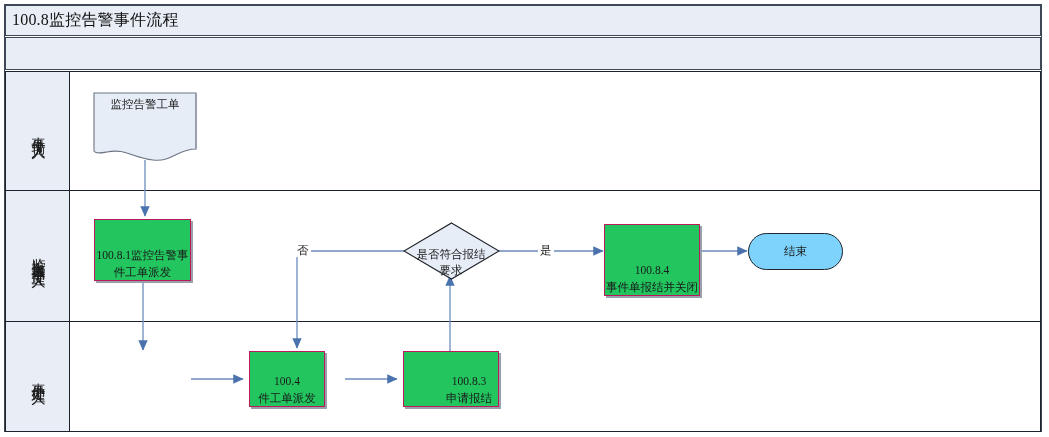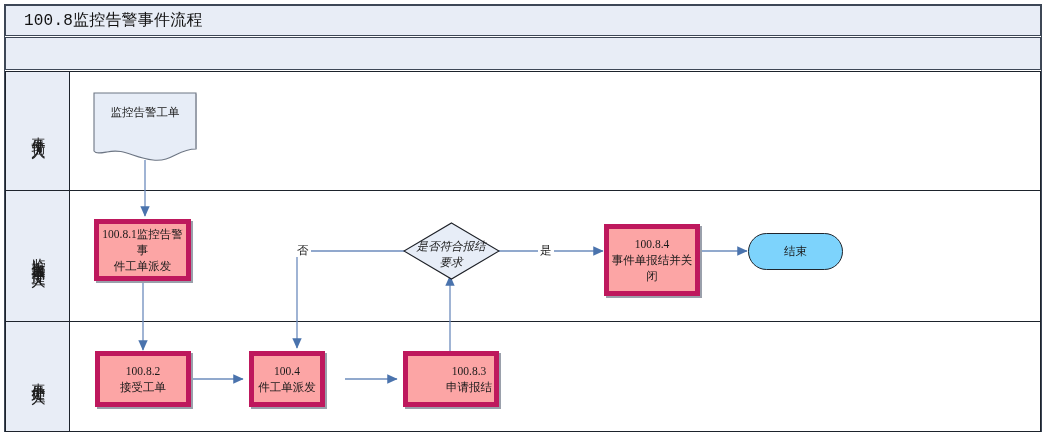--- a/index.html
+++ b/index.html
@@ -46,10 +46,9 @@
   .title-band .title-text {
     font-size: 16px;
     color: #111111;
-    padding-left: 18px;
+    padding-left: 6px;
     letter-spacing: 0.2px;
     white-space: nowrap;
-    font-family: Liberation Mono, monospace;
   }
   .sub-band {
     position: absolute;

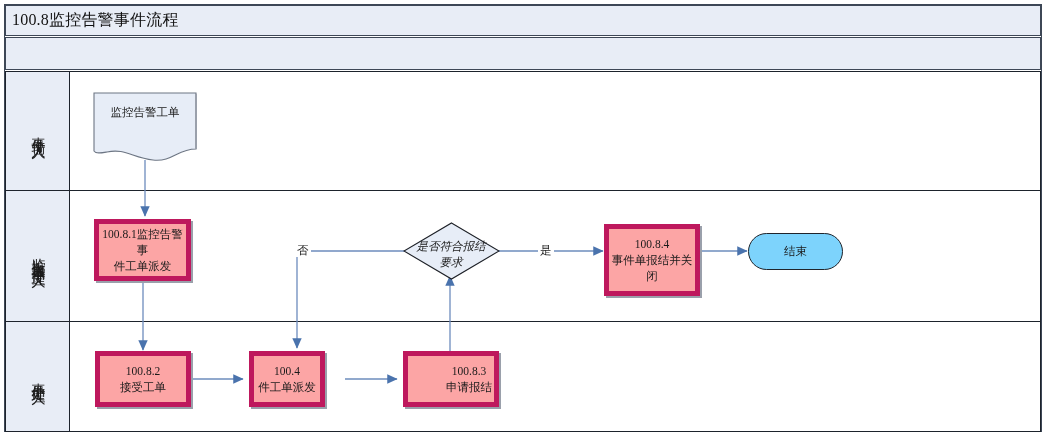--- a/index.html
+++ b/index.html
@@ -227,7 +227,7 @@
       <path d="M1,1 L103,1 L103,57 C84,57 80,70 60,68 C40,66 32,56 14,60 C8,61 3,62 1,59 Z" fill="#e7edf7" stroke="#6d7684" stroke-width="1.1"></path>
       <path d="M103,2 L103,57" stroke="#9aa0ab" stroke-width="2"></path>
     </svg>
-    <span class="doc-label" style="position:absolute; left:0; top:12px;">监控告警工单</span>
+    <span class="doc-label" style="position:absolute; left:0; top:4px;">监控告警工单</span>
   </div>
 
   <div class="shape box" style="left:94px; top:219px; width:97px; height:62px;">

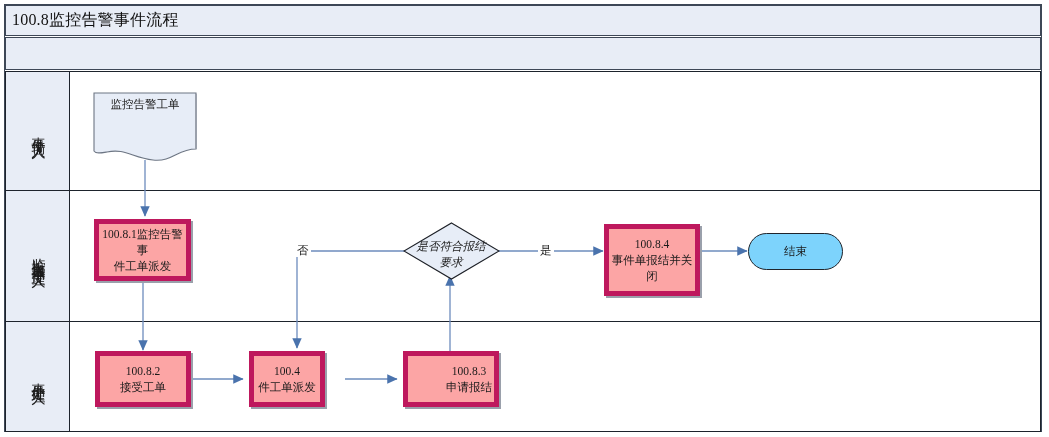--- a/index.html
+++ b/index.html
@@ -111,9 +111,10 @@
     color: #1a1a1a;
   }
   .box {
-    background: #fca5a5;
-    border: 5px solid #be185d;
+    background: #22c55e;
+    border: 1px solid #be185d;
     box-shadow: 2px 2px 0 0 #9aa0ab;
+    align-items: flex-end;
   }
   .terminal {
     background: #7dd3fc;

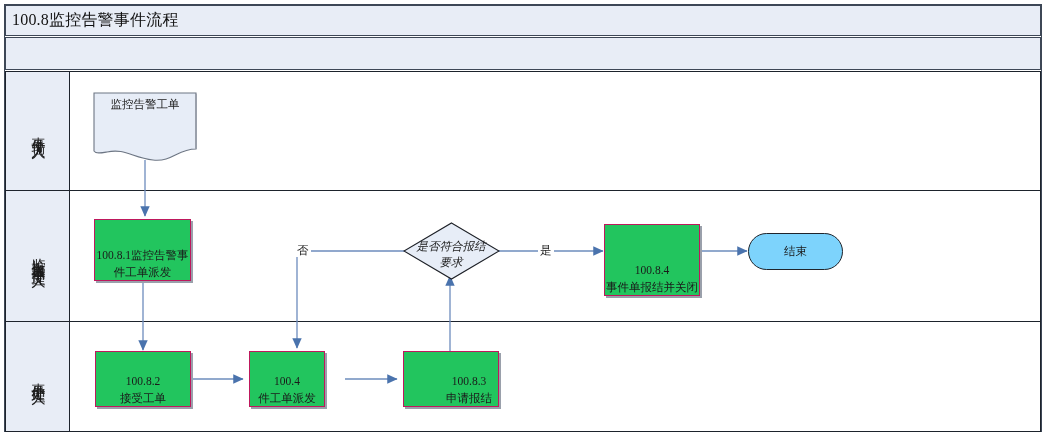--- a/index.html
+++ b/index.html
@@ -138,11 +138,10 @@
     position: relative;
     z-index: 2;
     width: 86px;
-    margin: 4px auto;
+    margin: 12px auto;
     text-align: center;
     font-size: 11.5px;
     line-height: 1.35;
-    font-style: italic;
   }
 
   

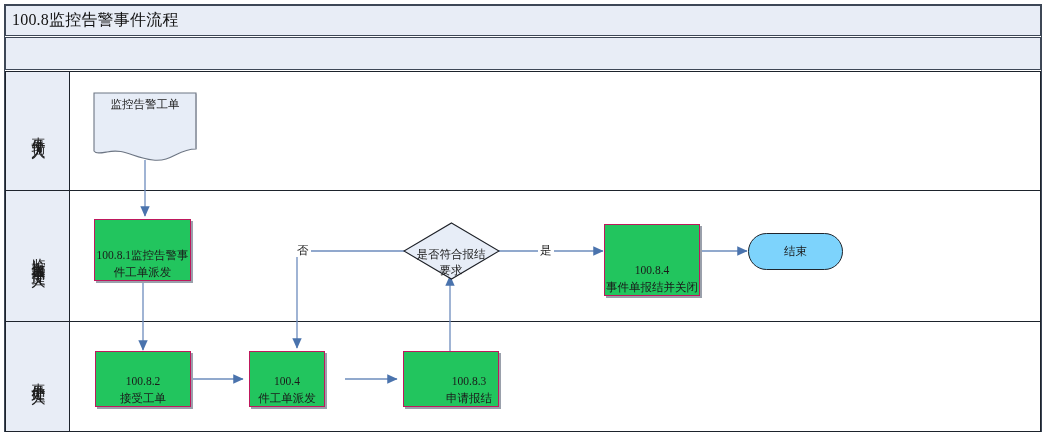--- a/index.html
+++ b/index.html
@@ -258,12 +258,6 @@
     <span>结束</span>
   </div>
 
-  <div class="shape box" style="left:95px; top:351px; width:96px; height:56px;">
-    <span>
-      <span>100.8.2</span><br>
-      <span>接受工单</span>
-    </span>
-  </div>
 
   <div class="shape box" style="left:249px; top:351px; width:76px; height:56px;">
     <span>

